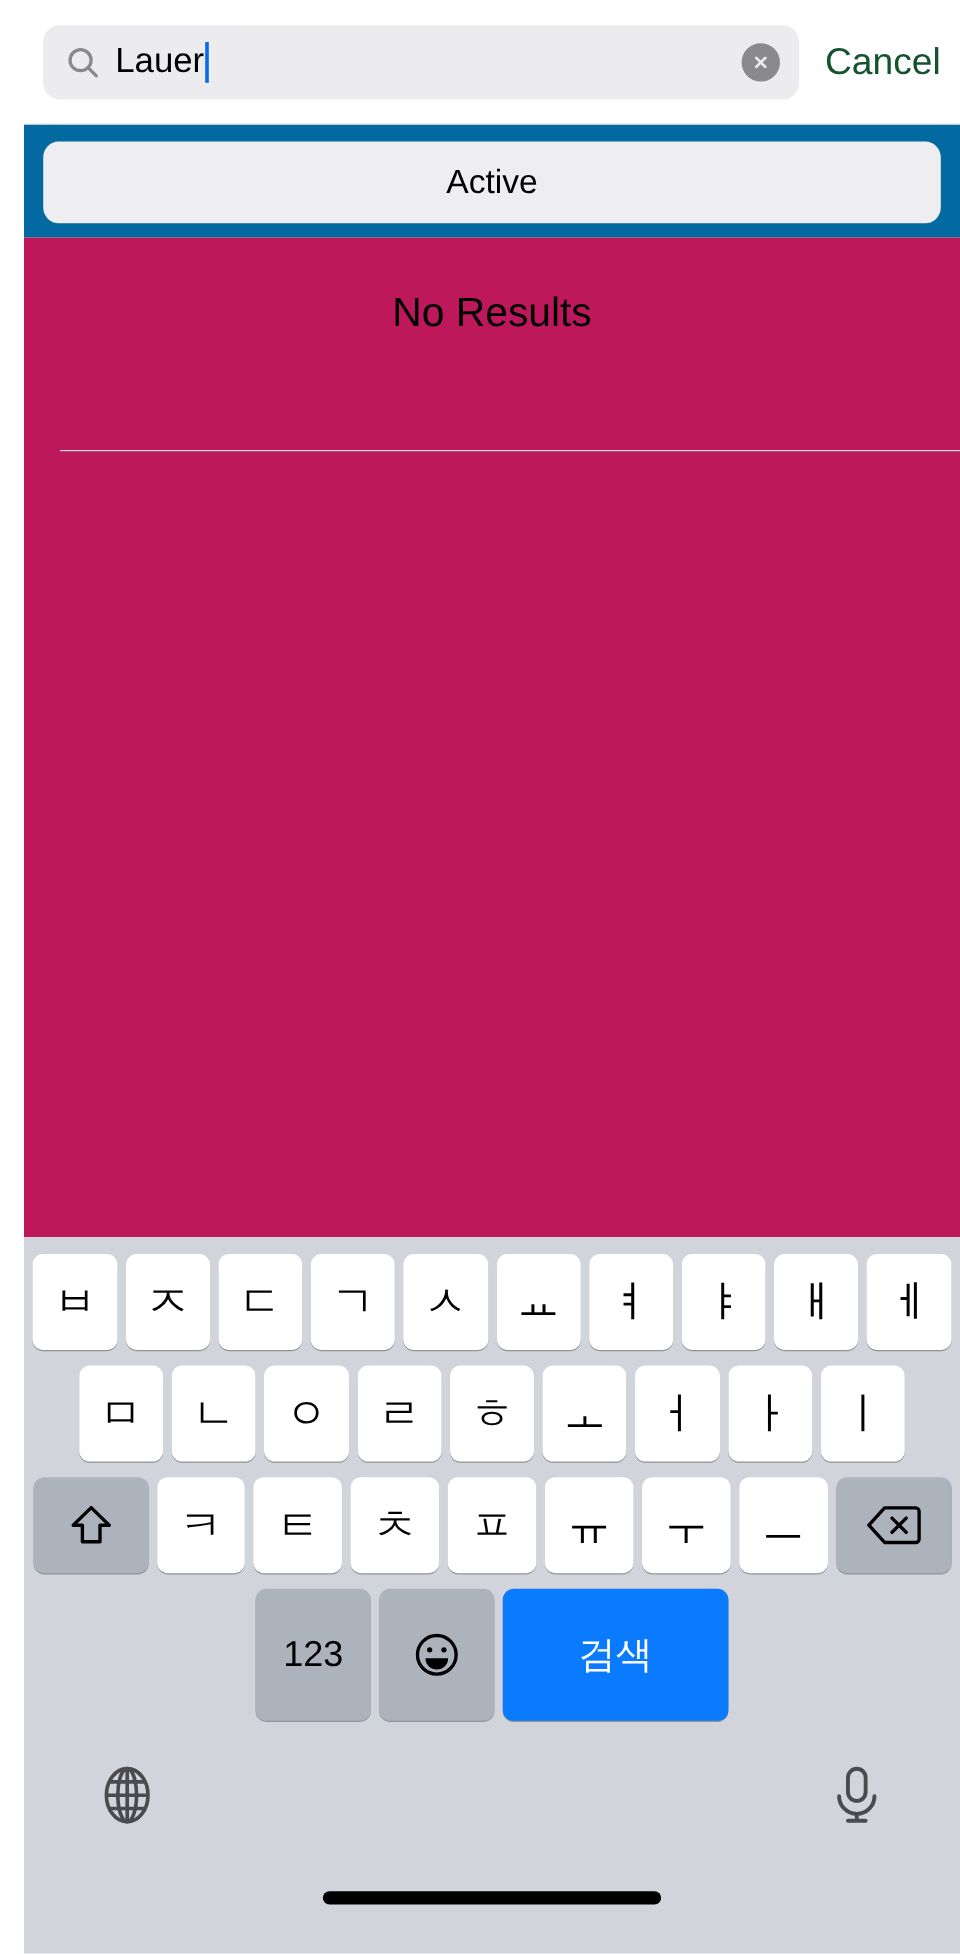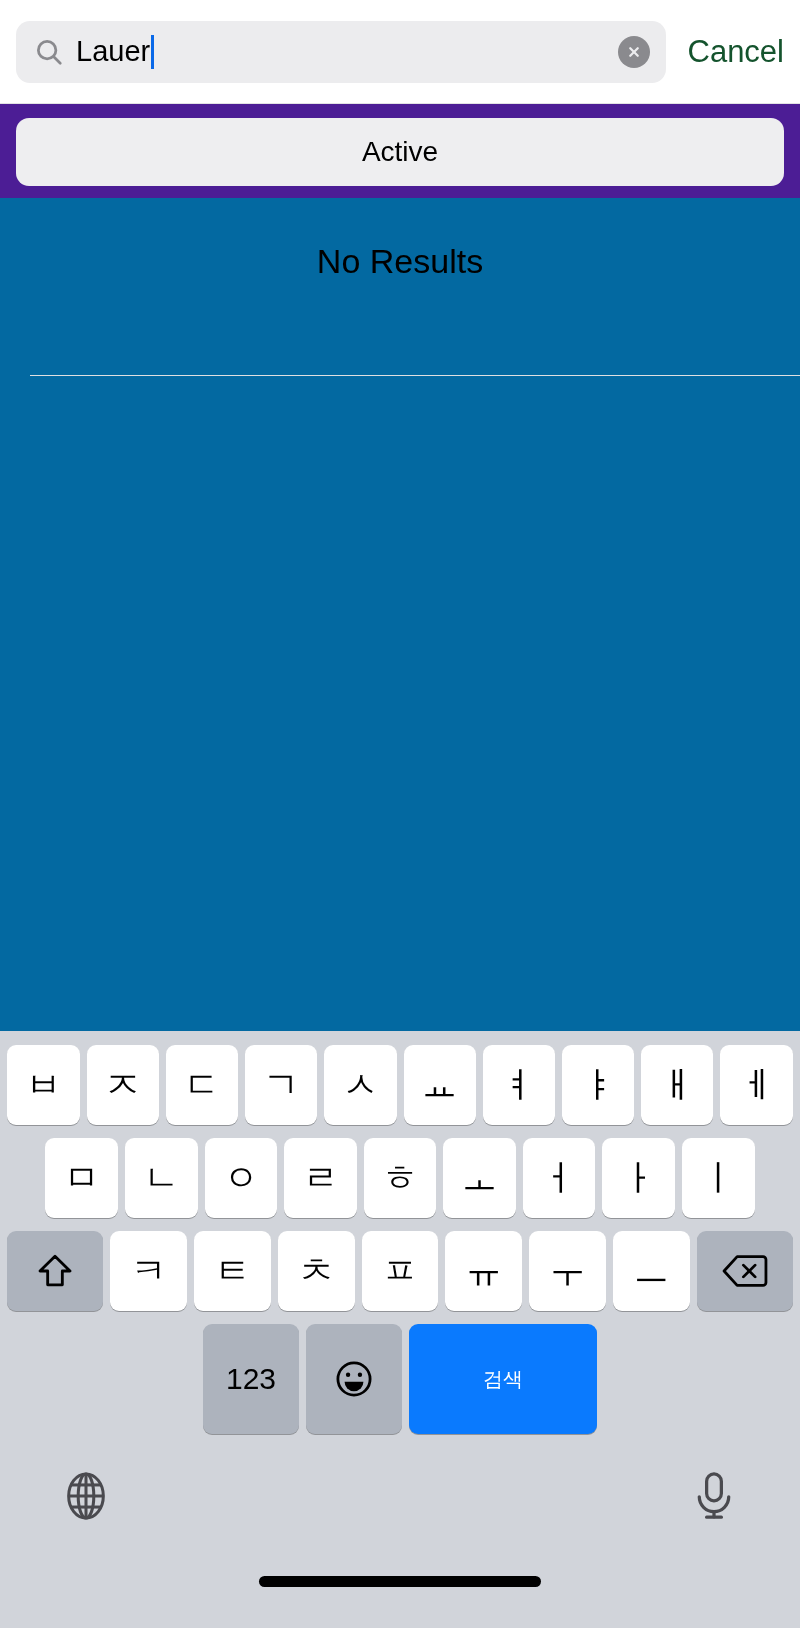--- a/index.html
+++ b/index.html
@@ -10,7 +10,7 @@
     -webkit-font-smoothing:antialiased;
     overflow:hidden;
   }
-  #app { position:relative; width:800px; height:1628px; display:flex; flex-direction:column; background:#ffffff; }
+  #app { position:relative; width:800px; height:1628px; display:flex; flex-direction:column; background:#ffffff;padding-left:20px; }
 
   
   .searchbar-row {

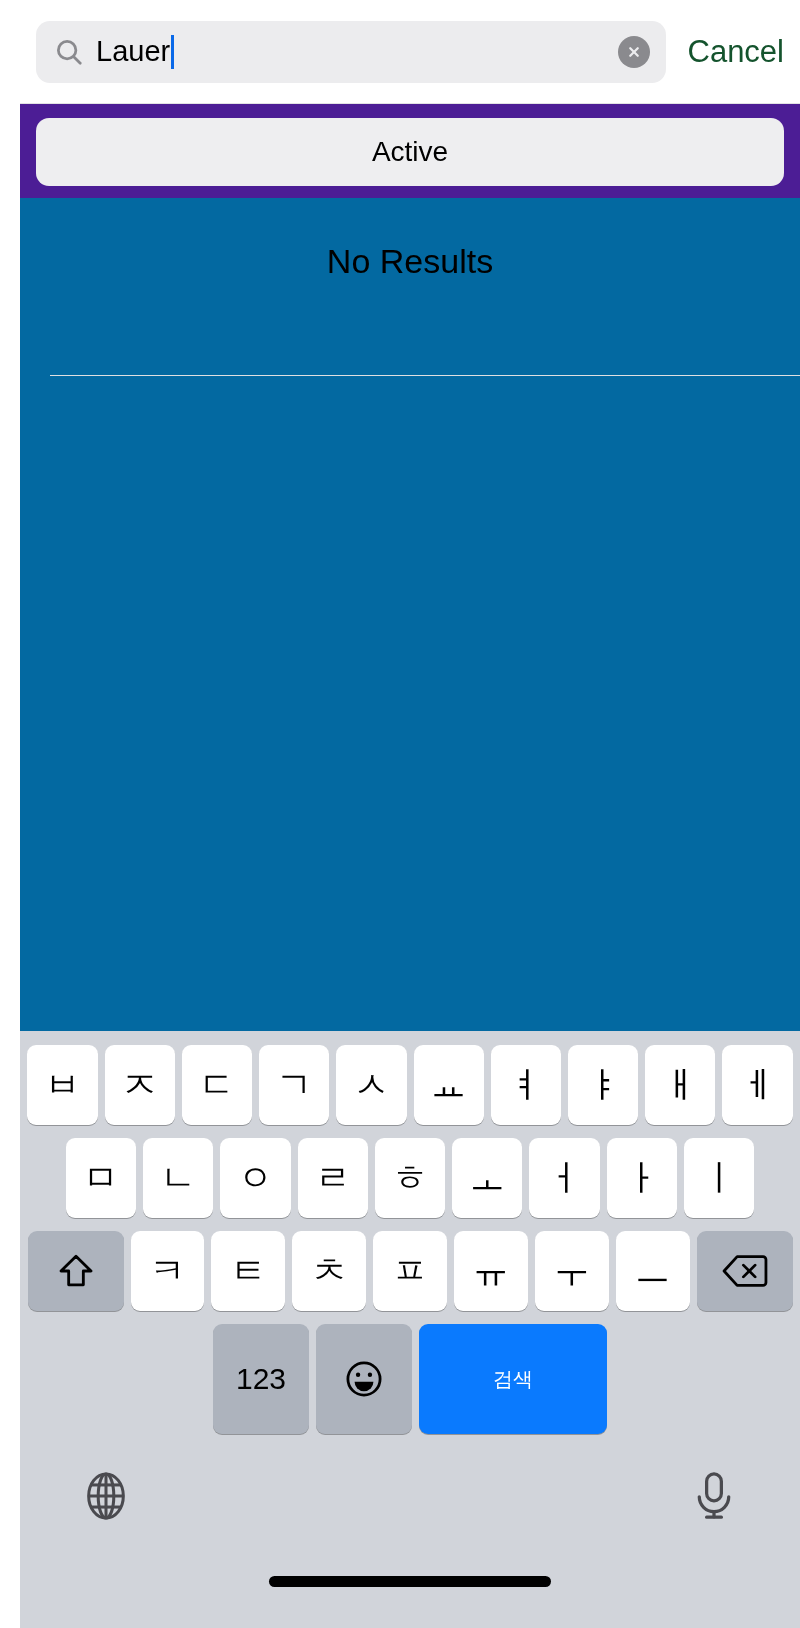--- a/index.html
+++ b/index.html
@@ -70,7 +70,7 @@
   
   .segment-row {
     padding:14px 16px 12px 16px;
-    background:#4c1d95;
+    background:#0369a1;
     flex:0 0 auto;
   }
   .segmented {

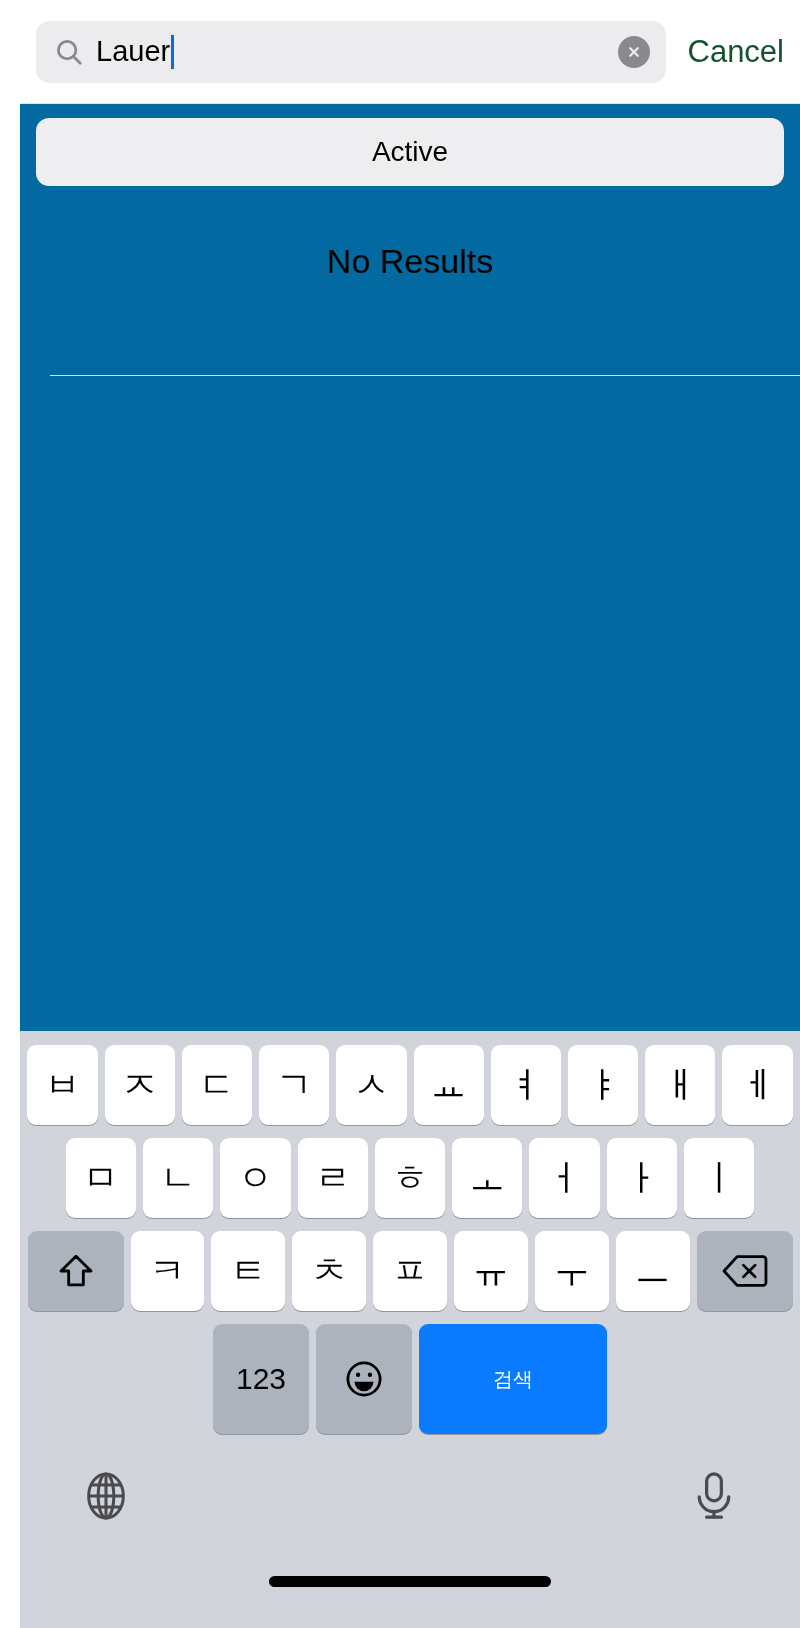--- a/index.html
+++ b/index.html
@@ -98,7 +98,7 @@
   
   .results {
     flex:1 1 auto;
-    background:#0369a1;
+    background:#be185d;
     display:flex; flex-direction:column; align-items:stretch;
     min-height:0;
     gap:48px;

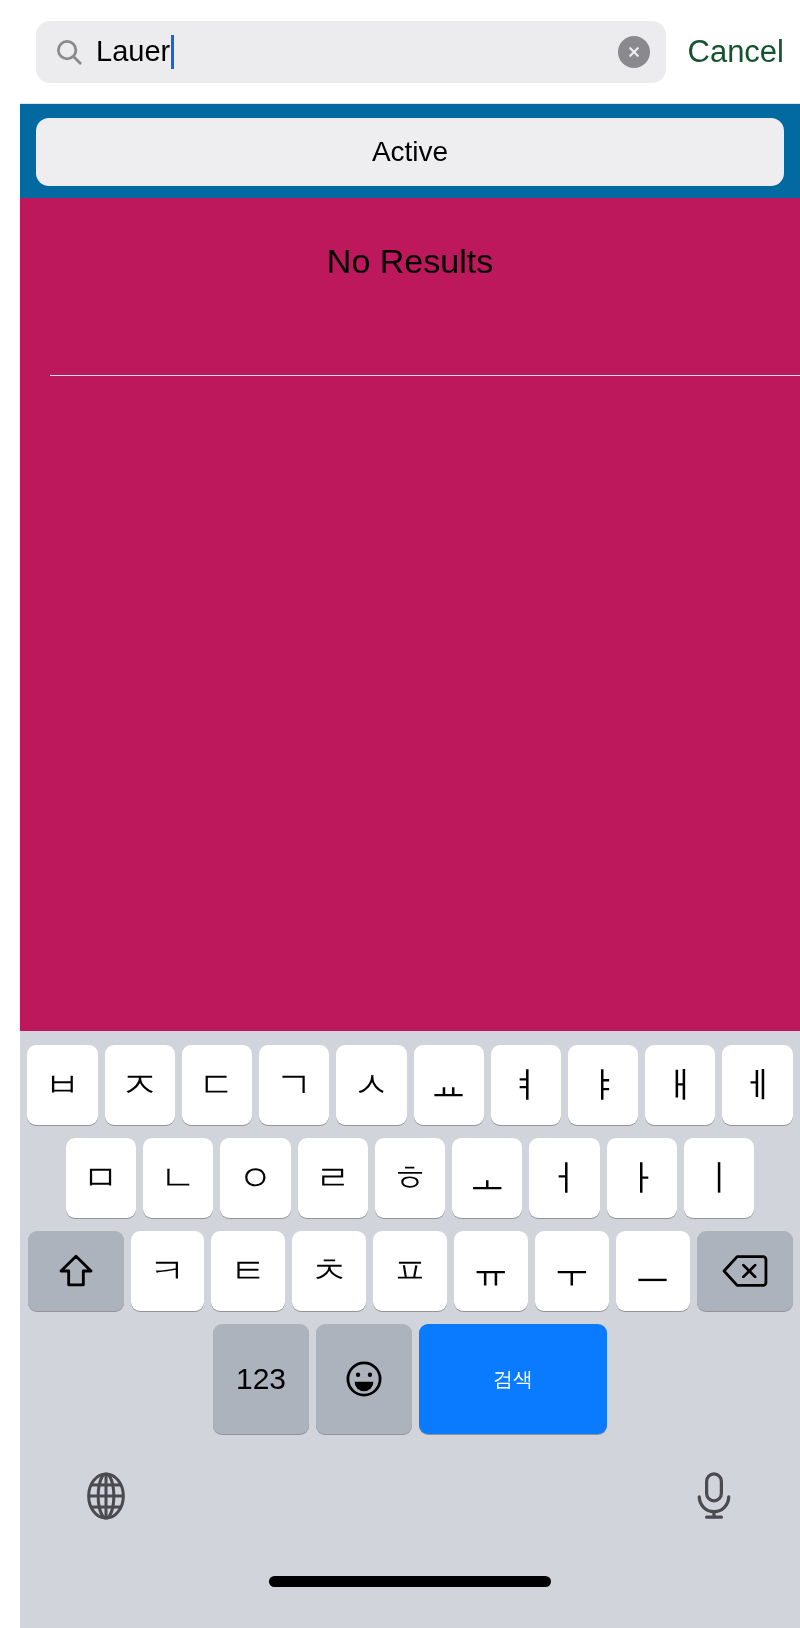--- a/index.html
+++ b/index.html
@@ -160,7 +160,7 @@
     flex:0 0 188px;
     background:#0a7afe;
     color:#ffffff;
-    font-size:20px;
+    font-size:31px;
   }
   .kb-row.r4 .key { height:110px; }
 

